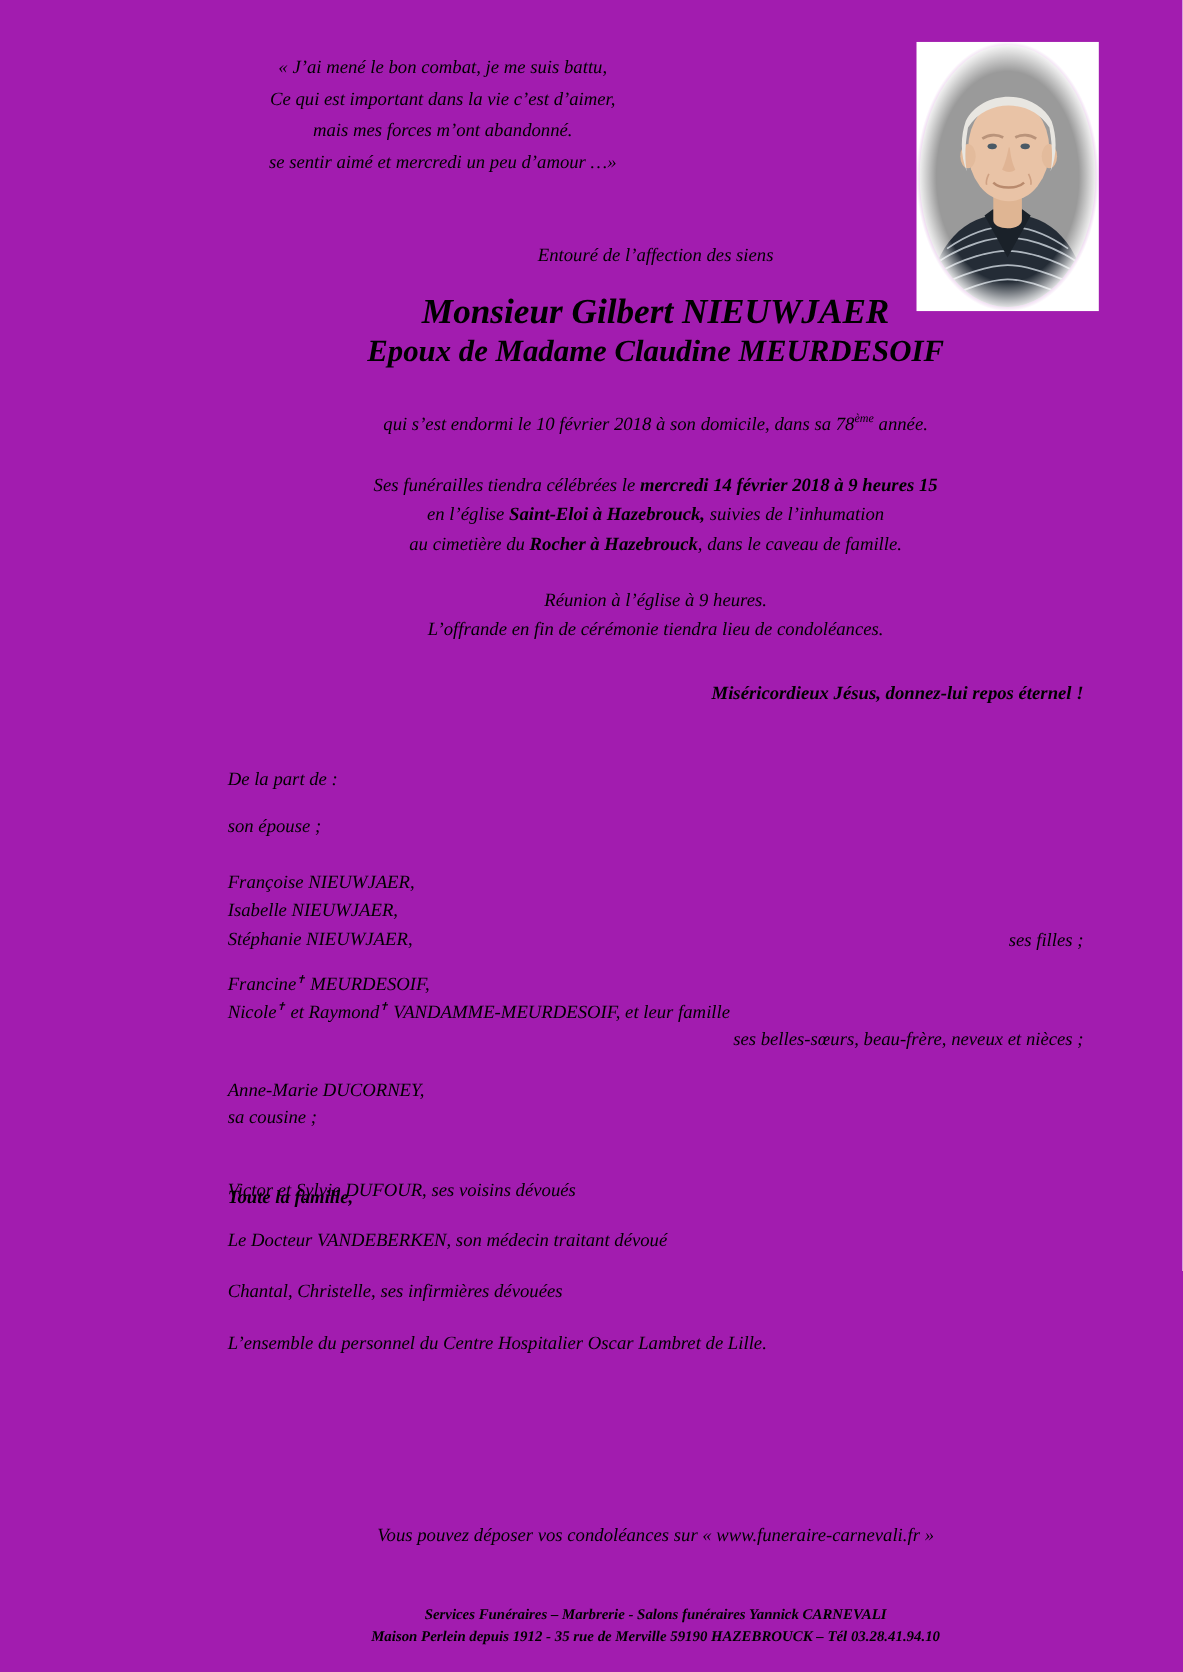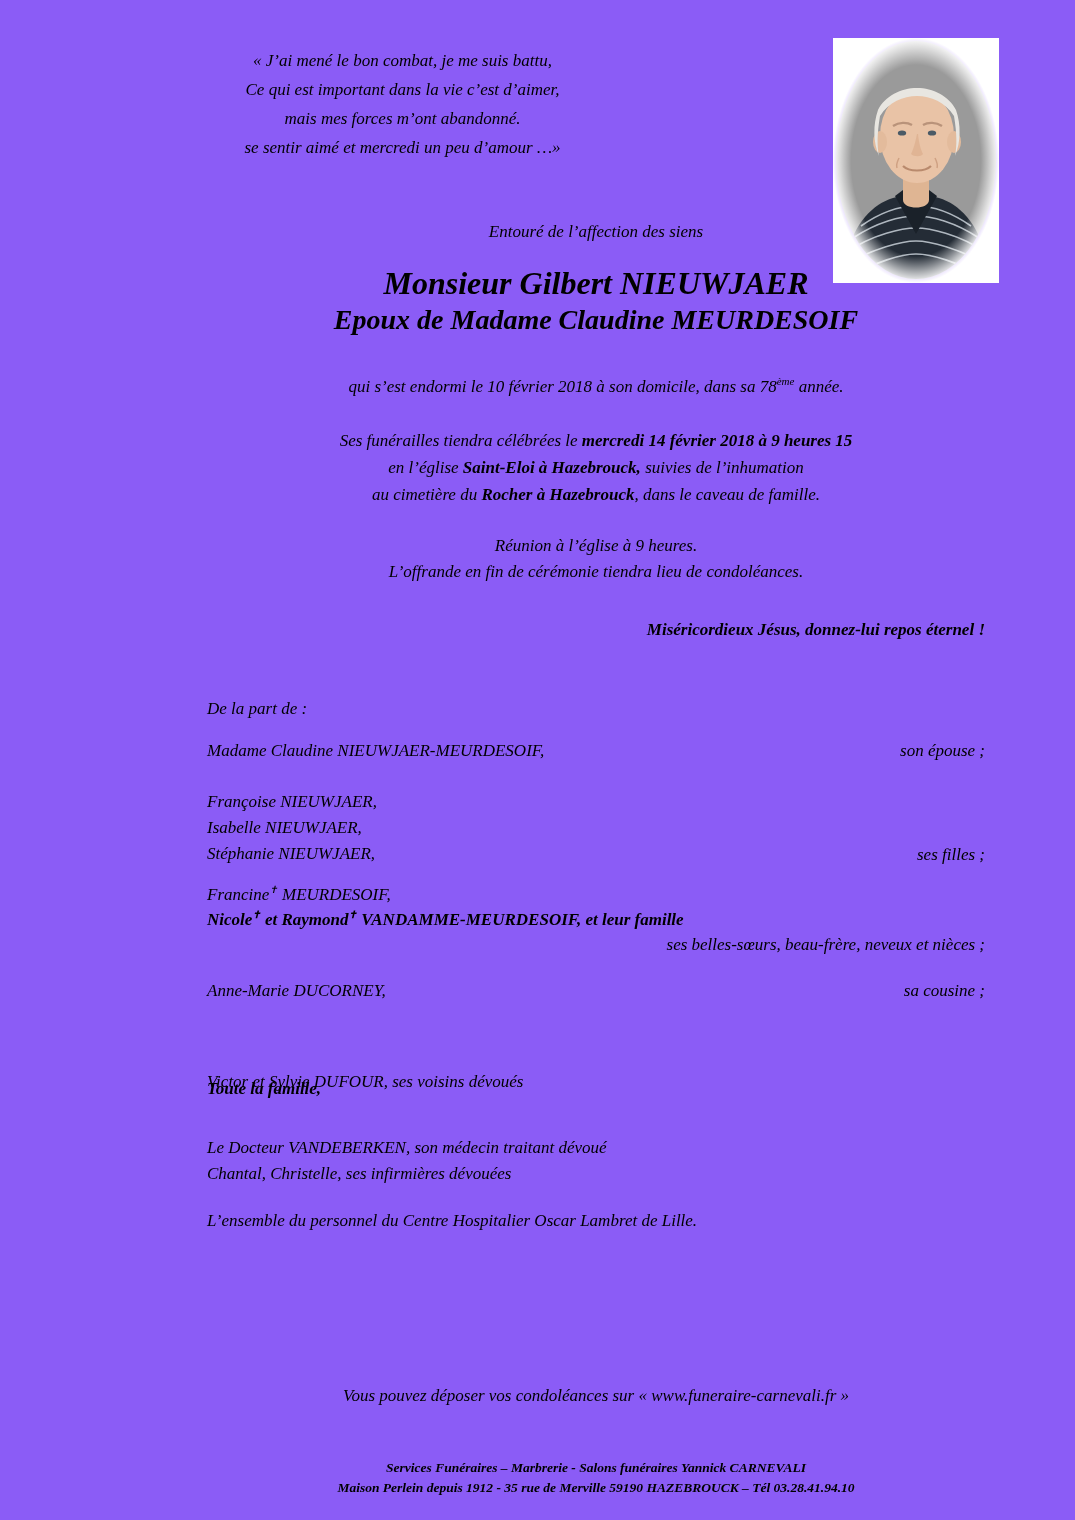--- a/index.html
+++ b/index.html
@@ -7,7 +7,7 @@
     position: relative;
     width: 1075px;
     height: 1520px;
-    background: #8b5cf6;
+    background: #a21caf;
     font-family: "Liberation Serif", serif;
     font-style: italic;
     color: #000000;

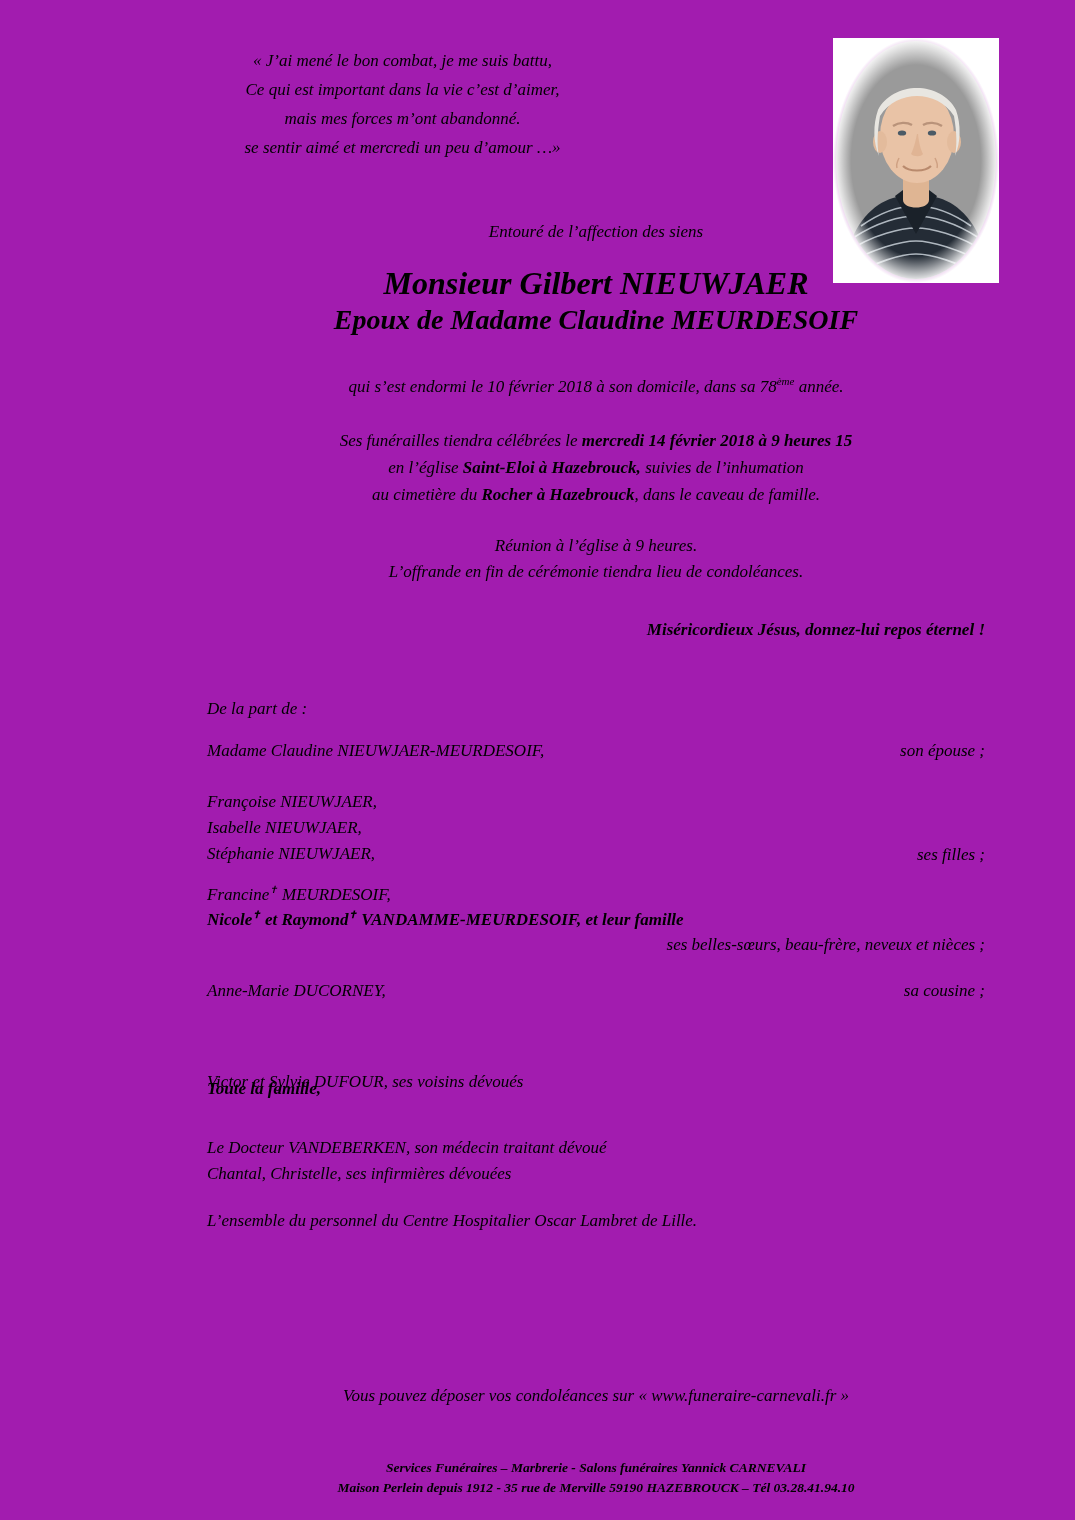--- a/index.html
+++ b/index.html
@@ -136,7 +136,6 @@
   <div class="col body-line r-heading">De la part de :</div>
 
   <div class="col body-line between r-wife">
-    <span>Madame Claudine NIEUWJAER-MEURDESOIF,</span>
     <span>son épouse ;</span>
   </div>
 

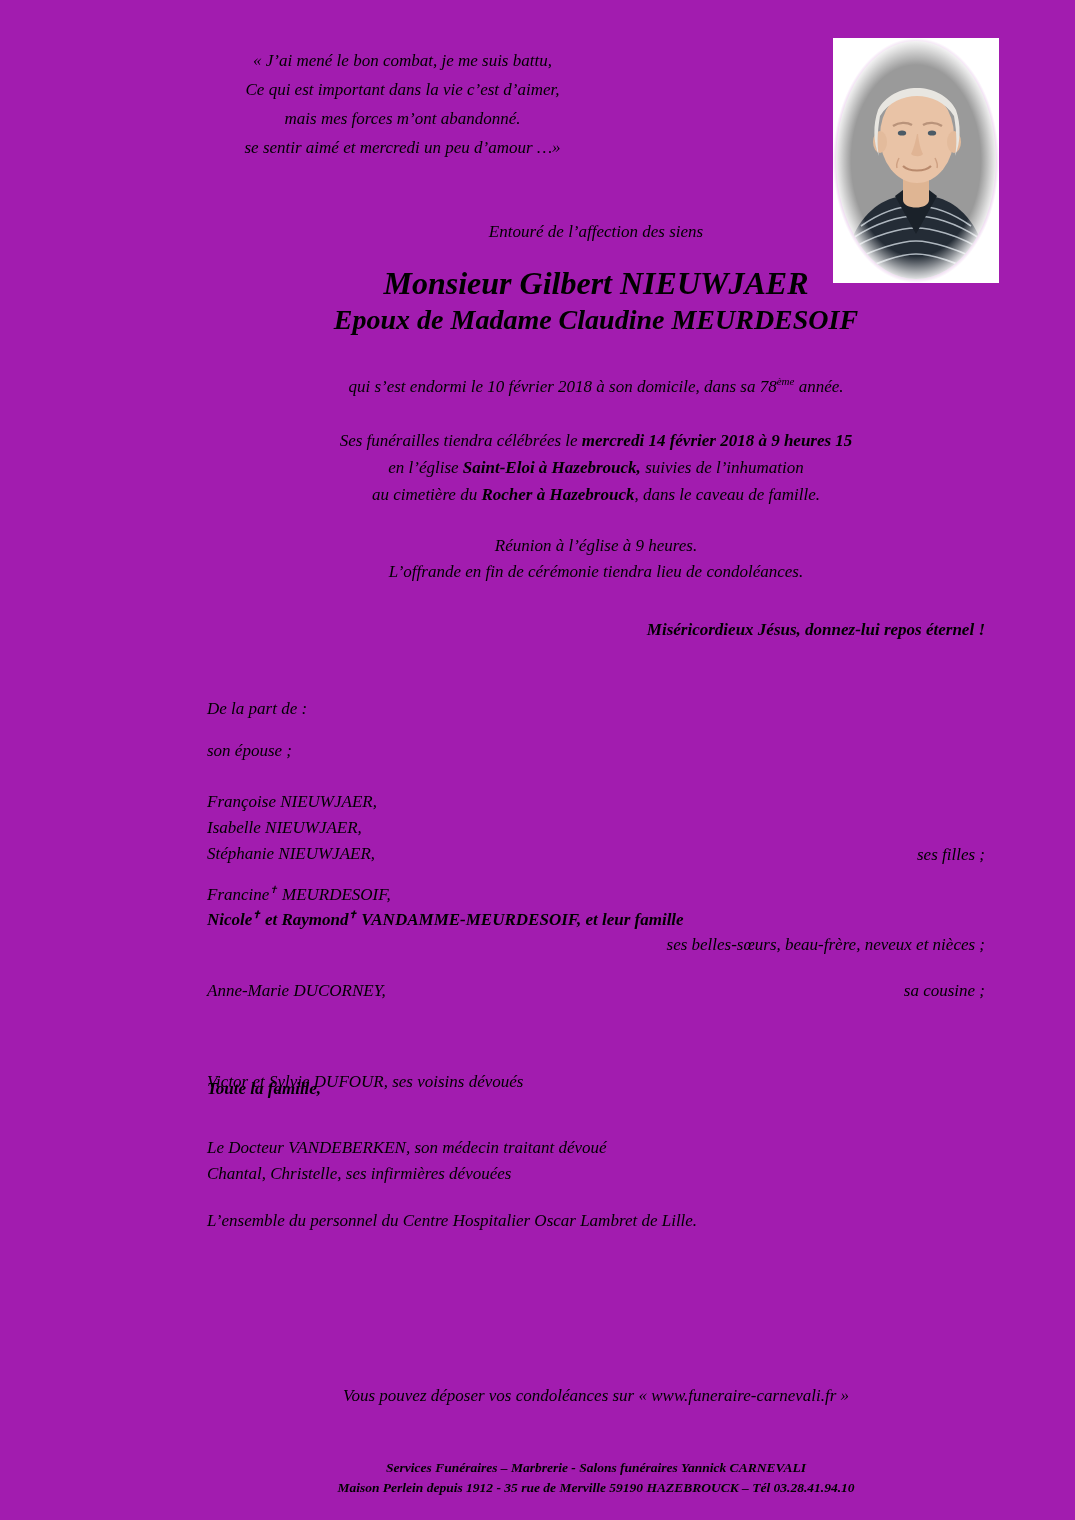--- a/index.html
+++ b/index.html
@@ -44,7 +44,7 @@
   .r-wife      { top: 738px; }
   .r-daughters { top: 789px; }
   .r-inlaws1   { top: 882px; }
-  .r-inlaws2   { top: 907px; font-weight: bold; }
+  .r-inlaws2   { top: 907px; }
   .r-inlaws3   { top: 932px; }
   .r-cousin    { top: 978px; }
   .r-family    { top: 1076px; font-weight: bold; }

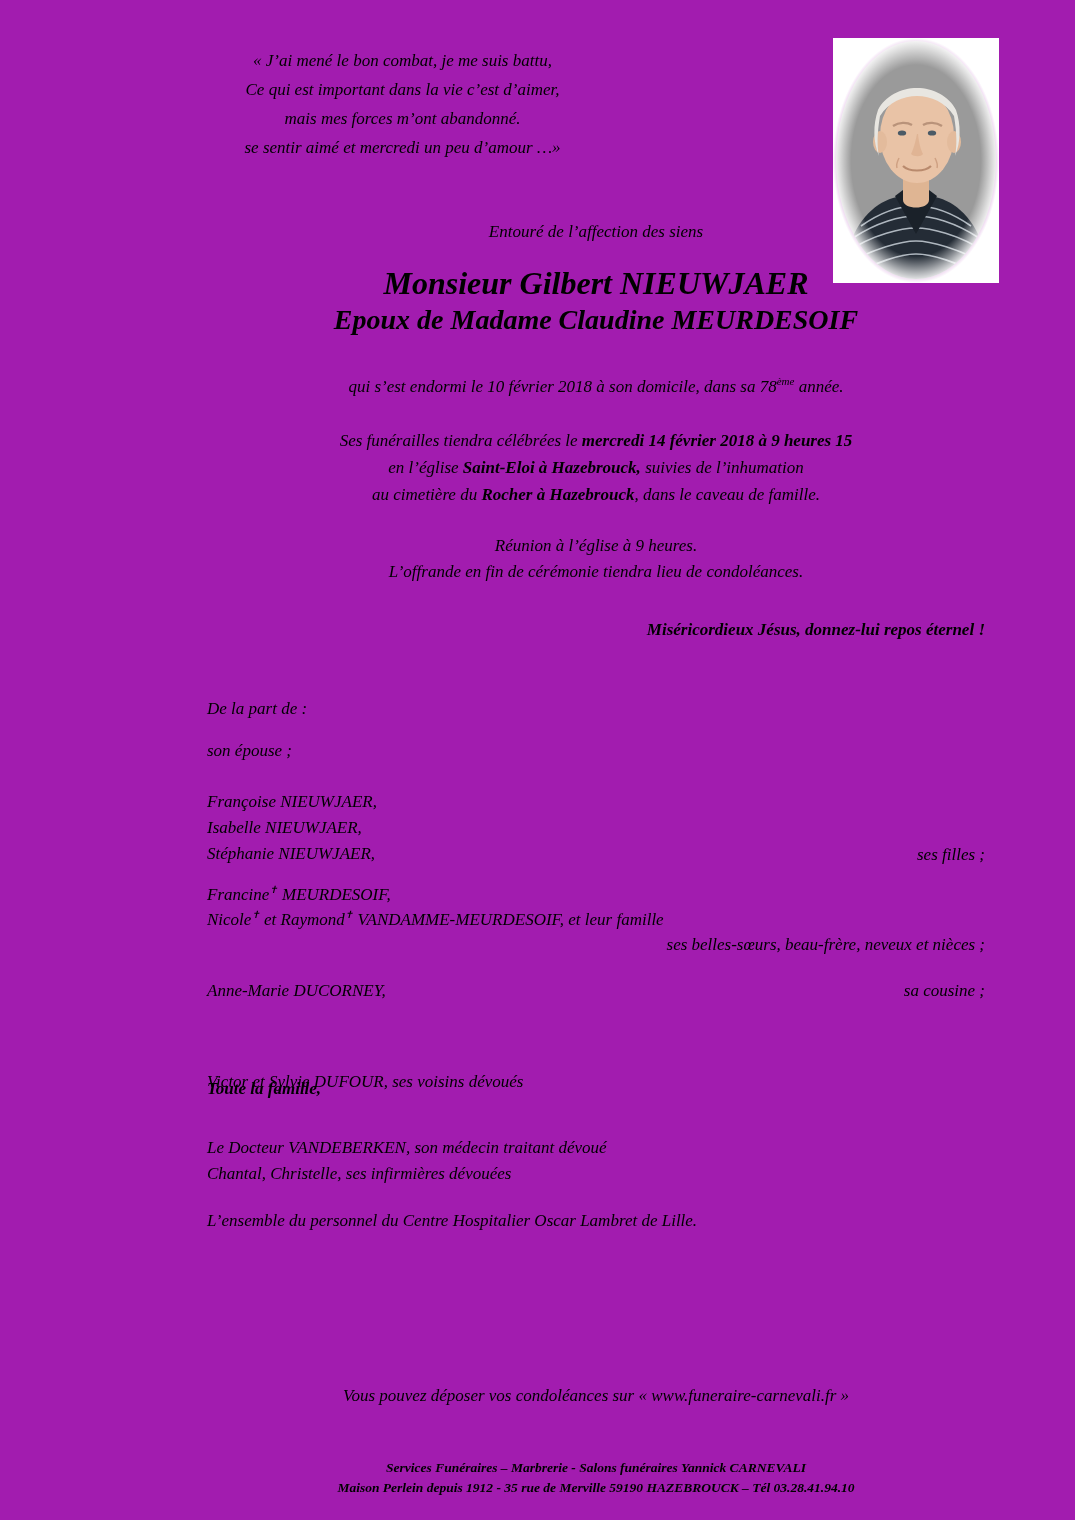--- a/index.html
+++ b/index.html
@@ -46,7 +46,7 @@
   .r-inlaws1   { top: 882px; }
   .r-inlaws2   { top: 907px; }
   .r-inlaws3   { top: 932px; }
-  .r-cousin    { top: 978px; }
+  .r-cousin    { top: 978px; flex-direction: column; }
   .r-family    { top: 1076px; font-weight: bold; }
   .r-neighbors { top: 1069px; }
   .r-doctor    { top: 1115px; margin-top: 20px; }

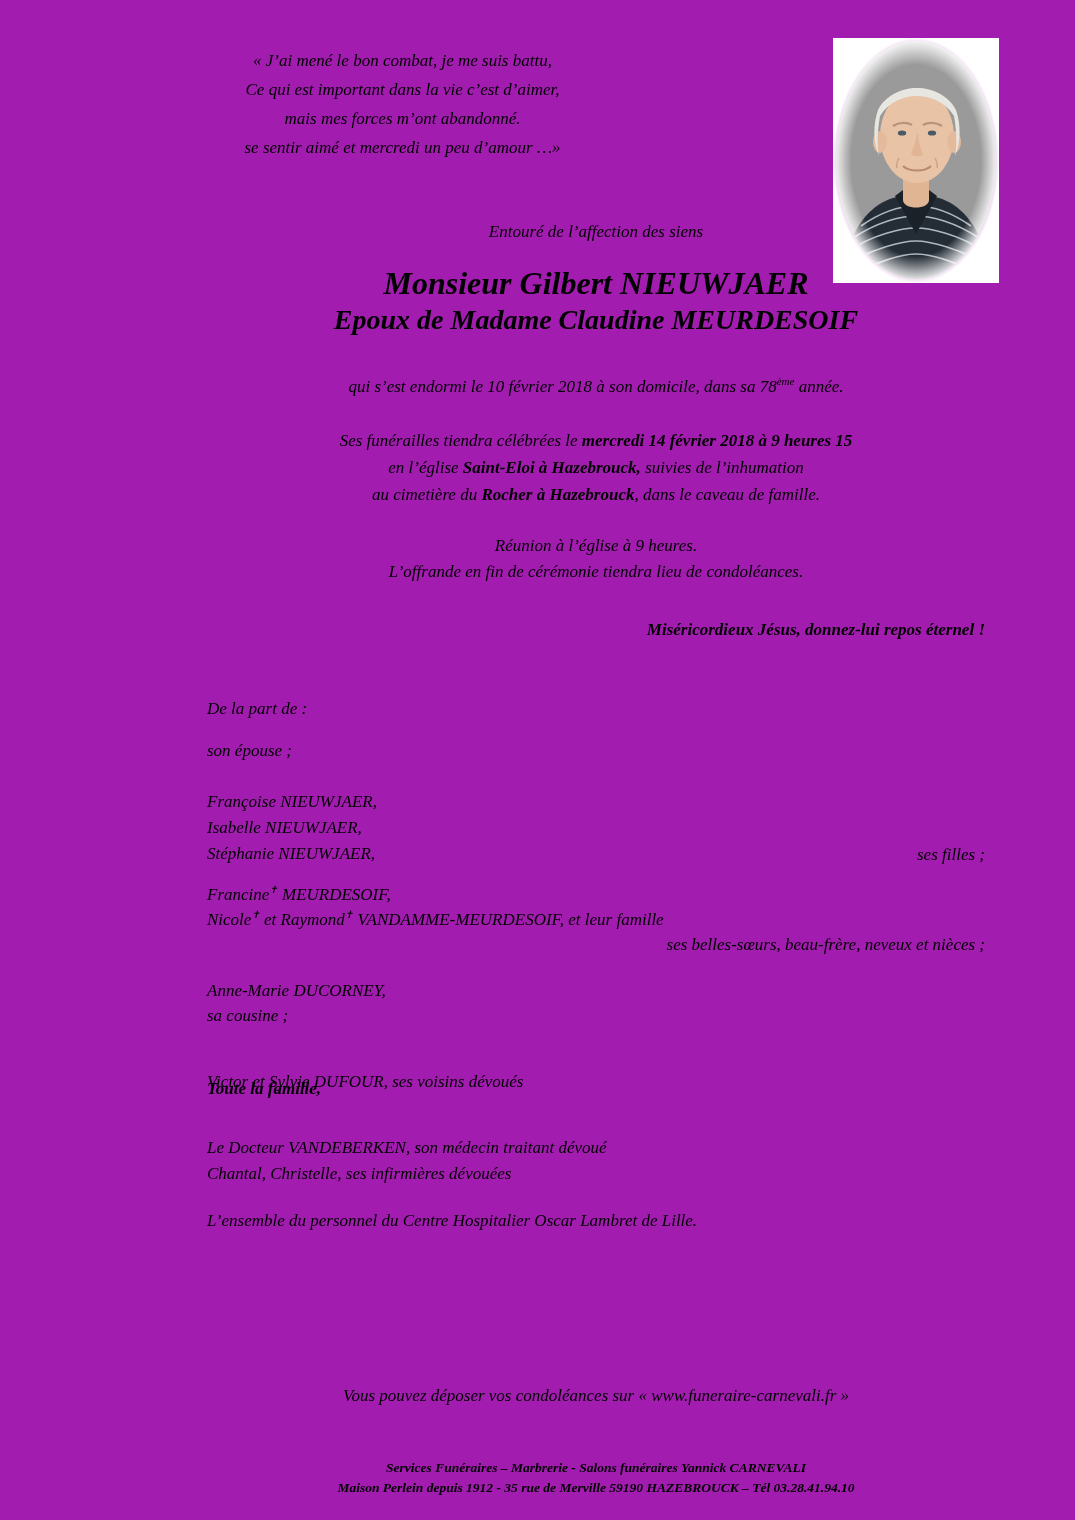--- a/index.html
+++ b/index.html
@@ -49,7 +49,7 @@
   .r-cousin    { top: 978px; flex-direction: column; }
   .r-family    { top: 1076px; font-weight: bold; }
   .r-neighbors { top: 1069px; }
-  .r-doctor    { top: 1115px; margin-top: 20px; }
+  .r-doctor    { top: 1115px; }
   .r-nurses    { top: 1161px; }
   .r-staff     { top: 1208px; }
 

